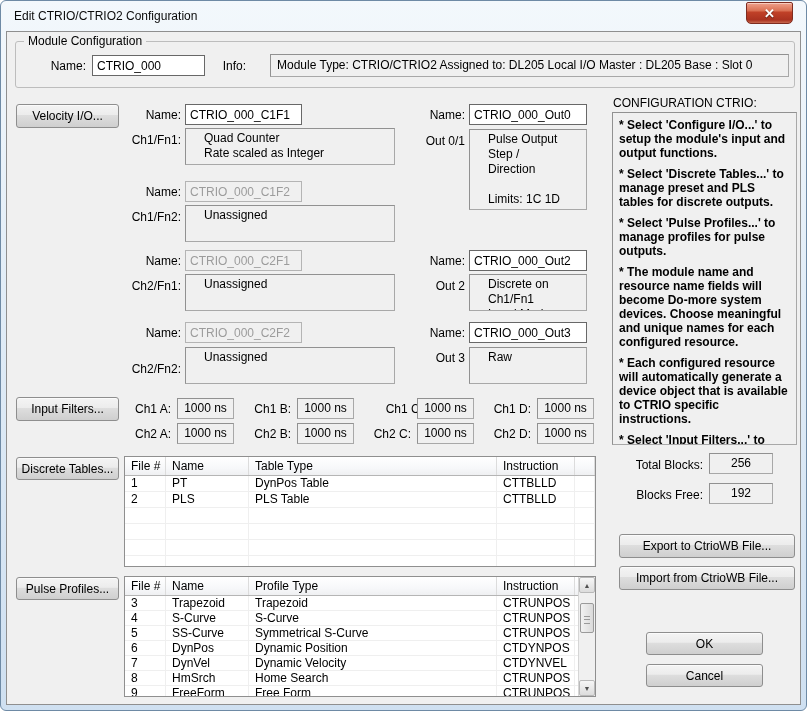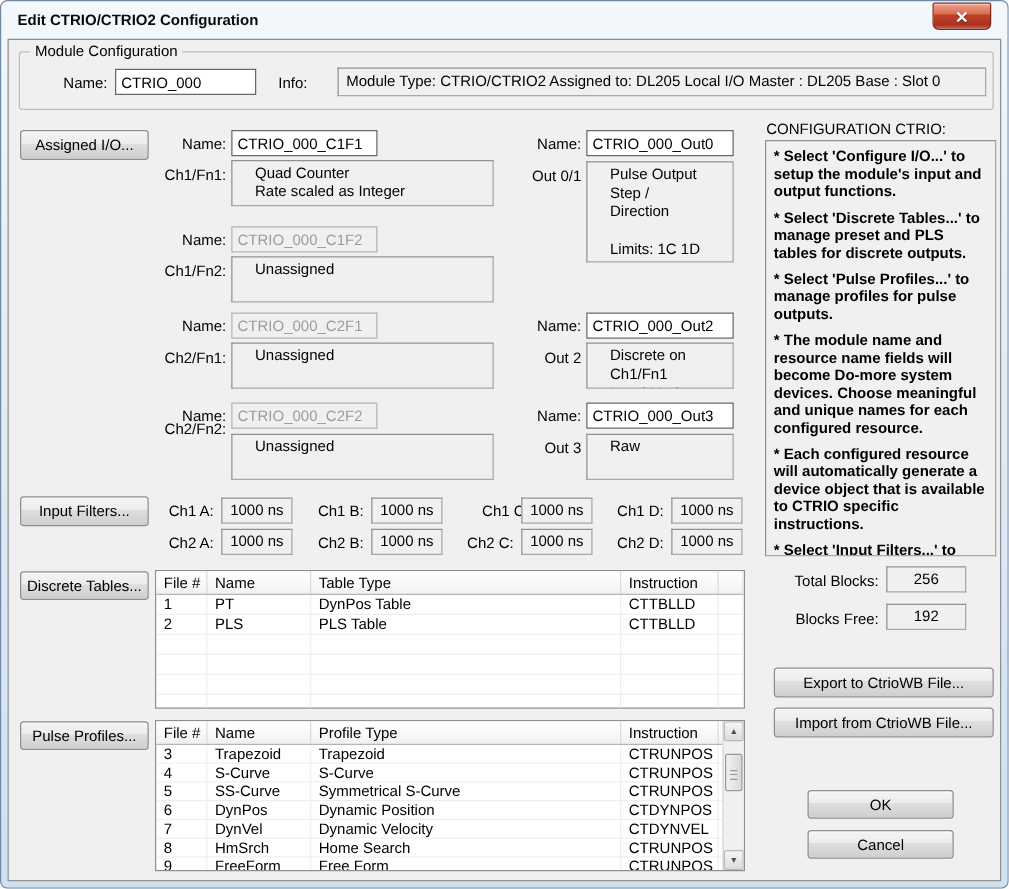--- a/index.html
+++ b/index.html
@@ -12,7 +12,7 @@
     overflow:hidden;
   }
   .titlebar { position:absolute; left:0; top:0; right:0; height:30px; }
-  .title { position:absolute; left:13px; top:8px; font-size:12px; color:#0a0a0a;font-weight:bold; }
+  .title { position:absolute; left:13px; top:8px; font-size:12px; color:#0a0a0a; }
   .close-btn {
     position:absolute; right:13px; top:1px; width:47px; height:22px;
     background:linear-gradient(180deg,#efa18c 0%,#d96f52 40%,#c14128 45%,#aa3220 85%,#c96a50 100%);

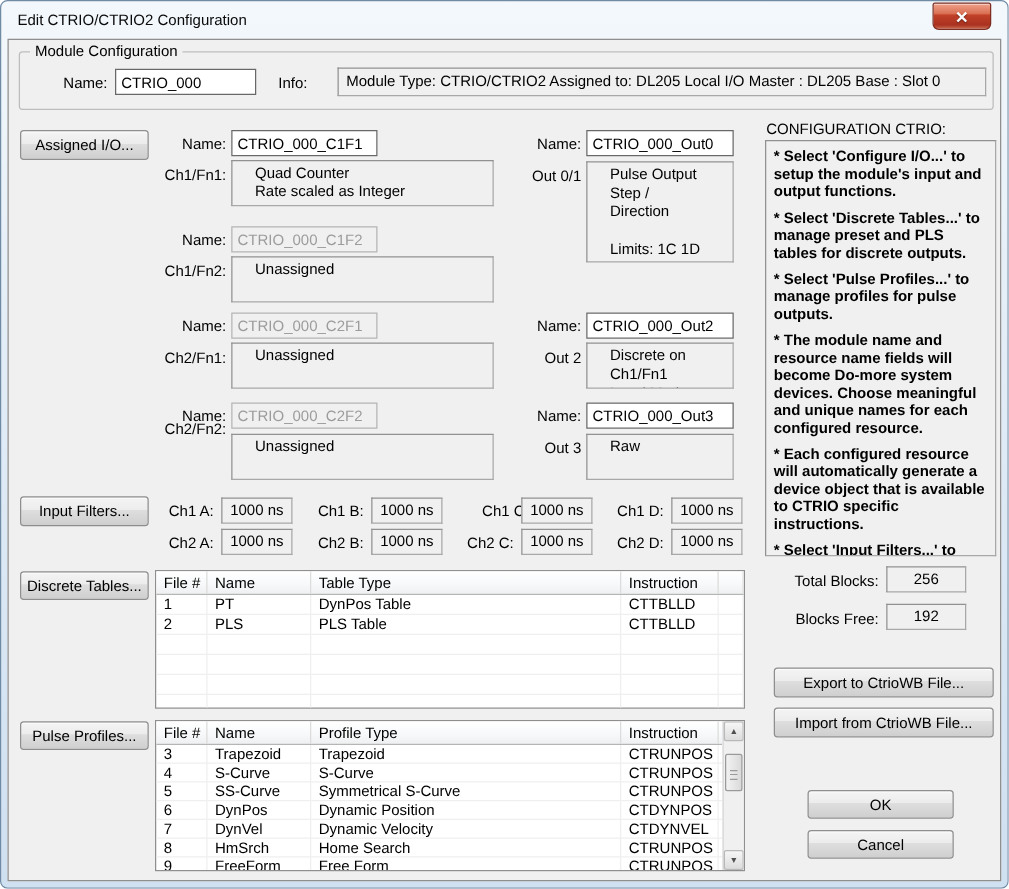--- a/index.html
+++ b/index.html
@@ -109,7 +109,7 @@
       <div class="sunken" style="left:254px;top:12px;width:519px;height:23px;font-size:12px;line-height:20px;padding:0 6px;white-space:nowrap;overflow:hidden;">Module Type: CTRIO/CTRIO2   Assigned to: DL205 Local I/O Master : DL205 Base : Slot 0</div>
     </div>
 
-    <div class="btn" style="left:9px;top:72px;width:103px;height:24px;">Assigned I/O...</div>
+    <div class="btn" style="left:9px;top:72px;width:103px;height:24px;">Velocity I/O...</div>
 
     <span class="lbl" style="left:118px;top:76px;width:56px;">Name:</span>
     <input class="txt" style="left: 178px; top: 72px; width: 117px; height: 21px;" value="CTRIO_000_C1F1">

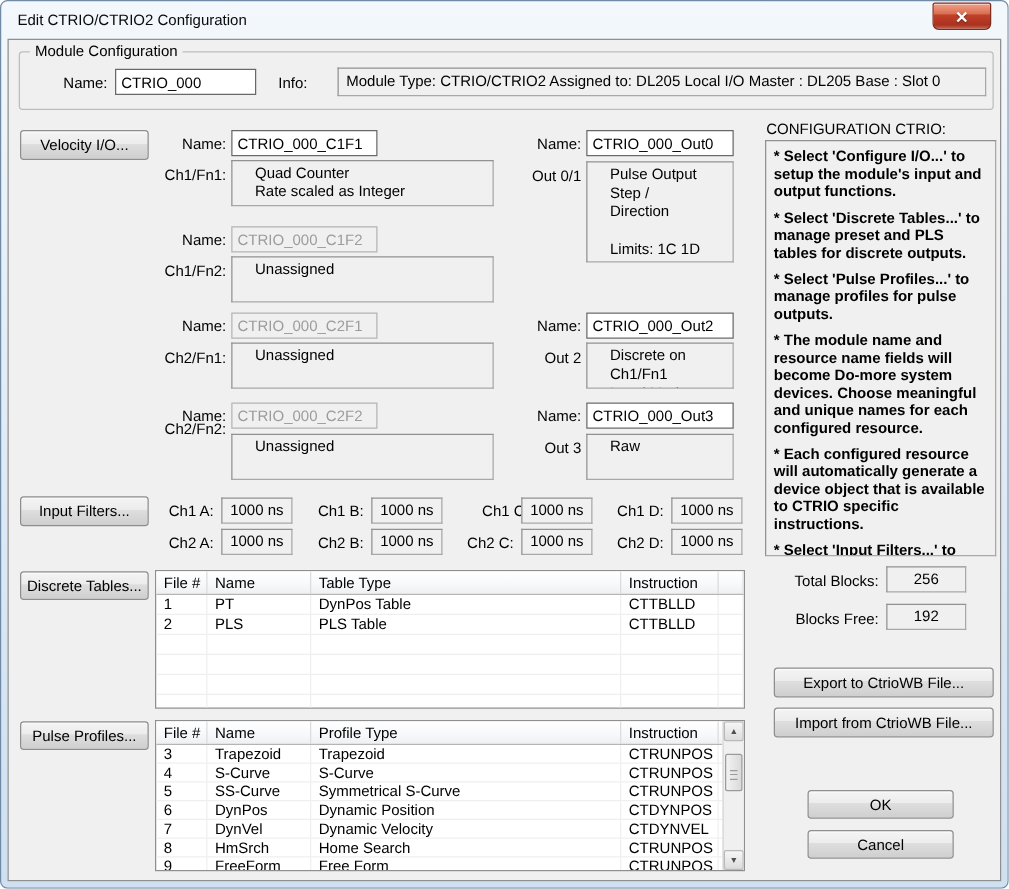--- a/index.html
+++ b/index.html
@@ -129,7 +129,7 @@
 
     <span class="lbl" style="left:118px;top:294px;width:56px;">Name:</span>
     <input class="txt txt-disabled" style="left: 178px; top: 290px; width: 117px; height: 21px;" value="CTRIO_000_C2F2">
-    <span class="lbl" style="left:108px;top:304px;width:66px;text-align:right;">Ch2/Fn2:</span>
+    <span class="lbl" style="left:108px;top:330px;width:66px;text-align:right;">Ch2/Fn2:</span>
     <div class="sunken desc" style="left:178px;top:315px;width:210px;height:37px;">Unassigned</div>
 
     <span class="lbl" style="left:398px;top:76px;width:60px;">Name:</span>

